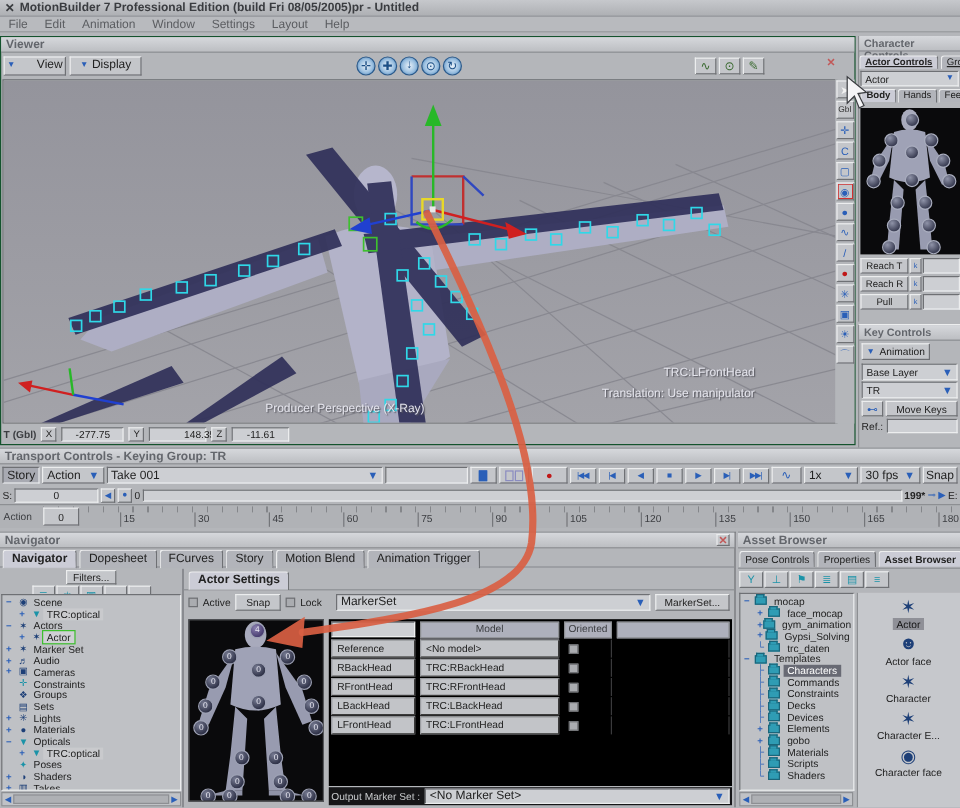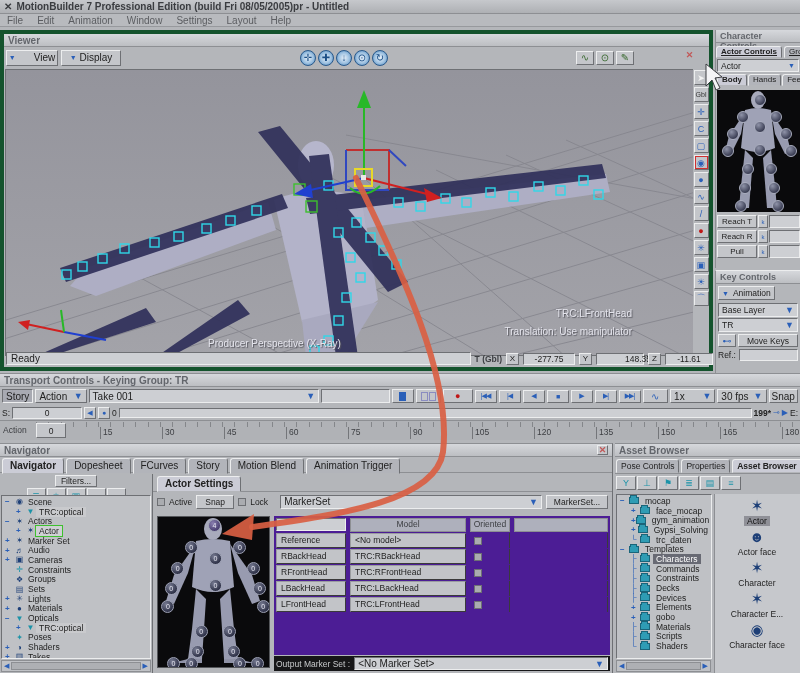--- a/index.html
+++ b/index.html
@@ -95,7 +95,7 @@
     <span class="menu-item">Help</span>
 </div>
 
-<div class="abs" style="left:0;top:30px;width:713px;height:341px;border:4px solid #14532d;background:#b4b6ba;">
+<div class="abs" style="left:0;top:30px;width:713px;height:341px;border:1px solid #14532d;background:#b4b6ba;">
   <div class="hdr row">
       <span>Viewer</span>
     </div>

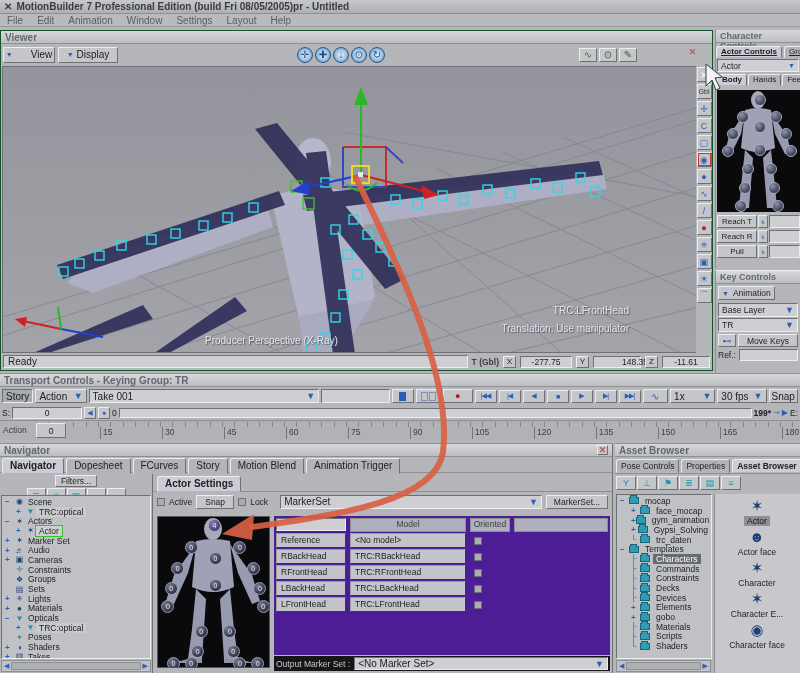--- a/index.html
+++ b/index.html
@@ -229,7 +229,7 @@
         <line x1="58" y1="262" x2="55" y2="240" stroke="#28b828"></line>
       </g>
     </svg>
-    <div class="vp-label" style="left:202px;bottom:6px;">Producer Perspective (X-Ray)</div>
+    <div class="vp-label" style="left:218px;bottom:6px;">Producer Perspective (X-Ray)</div>
     <div class="vp-label" style="right:68px;bottom:36px;">TRC:LFrontHead</div>
     <div class="vp-label" style="right:68px;bottom:18px;">Translation: Use manipulator</div>
   </div>

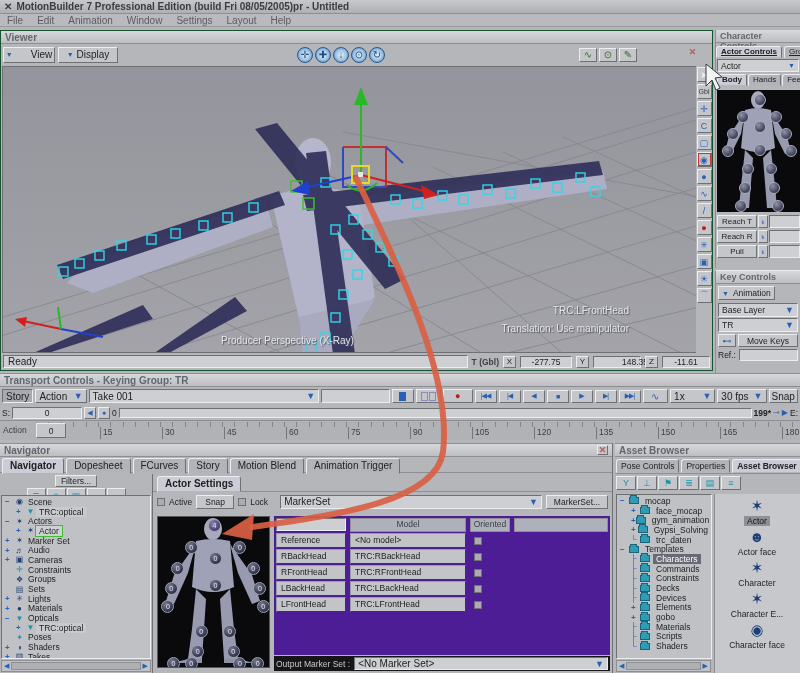--- a/index.html
+++ b/index.html
@@ -252,7 +252,6 @@
   </div>
 
   <div class="abs row" style="left:0;bottom:0;width:711px;height:17px;gap:4px;padding:0 2px;">
-    <span class="bi" style="flex:1;height:13px;padding:0 4px;">Ready</span>
     <span class="kv" style="font-weight:bold;color:#3c3e42;">T (Gbl)</span>
     <span class="btn bo" style="width:13px;height:12px;font-size:8px;">X</span>
     <span class="bi kv" style="width:52px;height:12px;text-align:center;">-277.75</span>

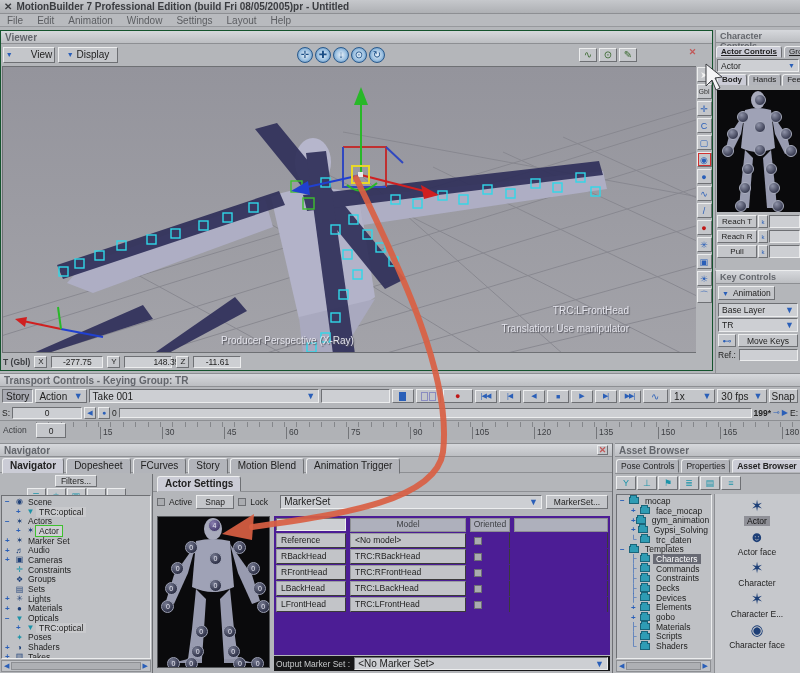--- a/index.html
+++ b/index.html
@@ -613,7 +613,7 @@
       </div>
     </div>
 
-    <div class="abs" style="left:121px;top:42px;right:2px;bottom:18px;background:#4c1d95;padding:2px;">
+    <div class="abs" style="left:121px;top:42px;right:2px;bottom:18px;background:#000000;padding:2px;">
       <div style="display:flex;height:14px;gap:4px;">
         <span class="bi" style="width:70px;height:13px;"></span>
         <span class="colhdr" style="width:116px;">Model</span>

